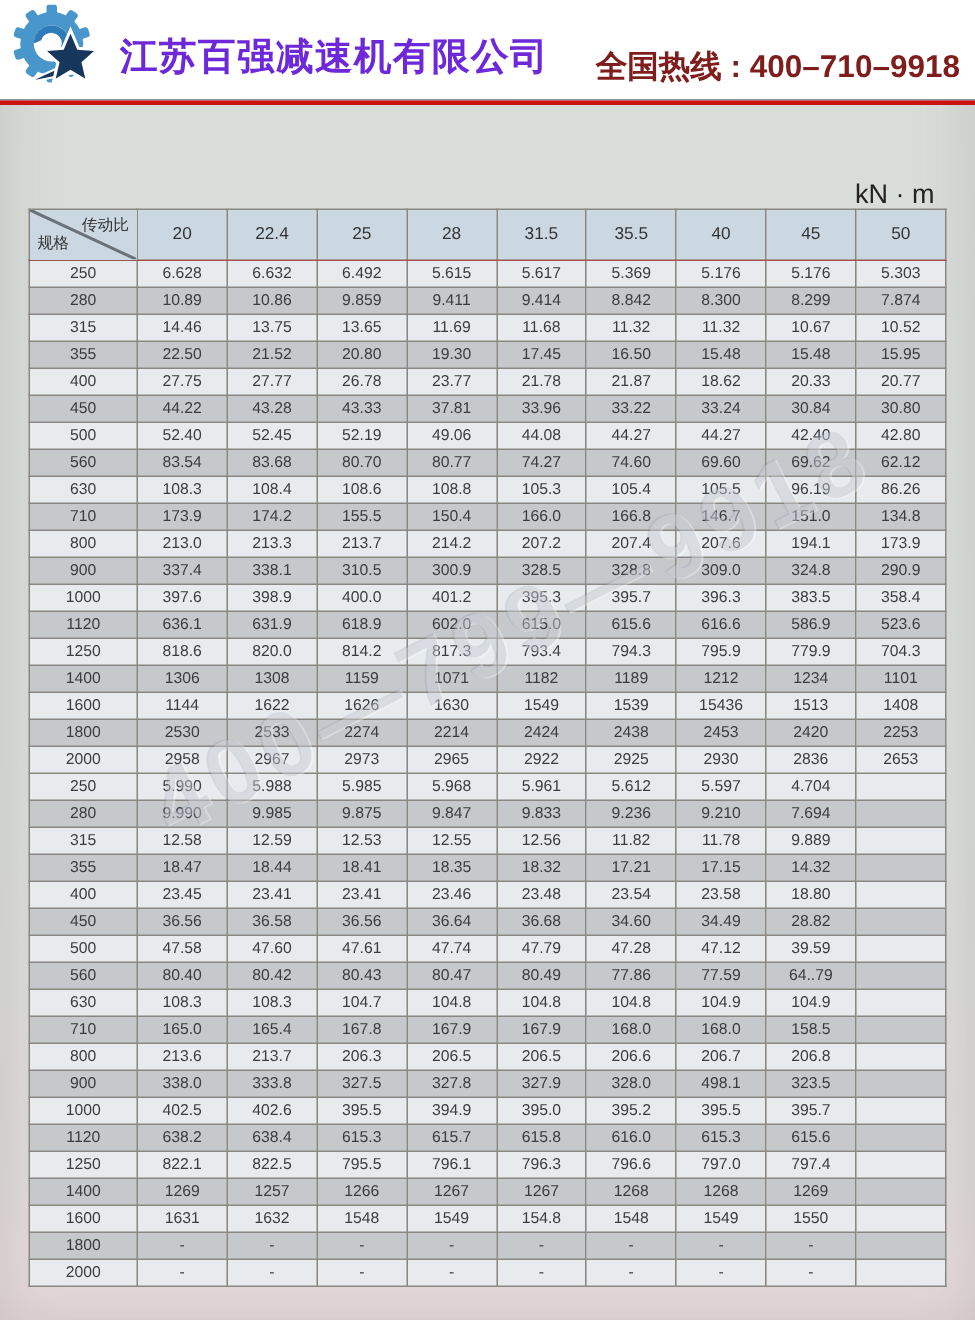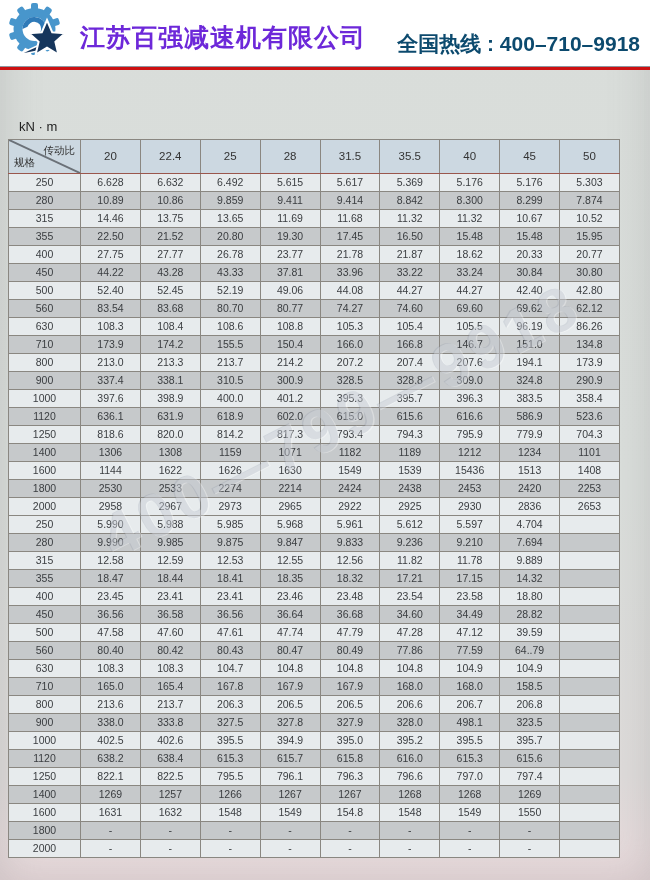--- a/index.html
+++ b/index.html
@@ -13,7 +13,7 @@
   .divider-red{position:absolute;top:67px;left:0;width:650px;height:3px;background:#cd1111;}
   .logo{position:absolute;left:8px;top:3px;width:64px;height:60px;}
   .company{position:absolute;left:80px;top:21px;font-size:25px;font-weight:bold;color:#6d28d9;letter-spacing:1px;white-space:nowrap;}
-  .hotline{position:absolute;right:10px;top:30px;font-size:21px;font-weight:bold;color:#0c4a6e;white-space:nowrap;}
+  .hotline{position:absolute;right:10px;top:30px;font-size:21px;font-weight:bold;color:#7f1d1d;white-space:nowrap;}
   
   .table-title{position:absolute;top:98px;left:0;width:650px;text-align:center;font-size:13px;color:#2b2b2b;letter-spacing:1px;}
   .unit-label{position:absolute;top:119px;left:19px;width:604px;text-align:left;font-size:13px;color:#222;}

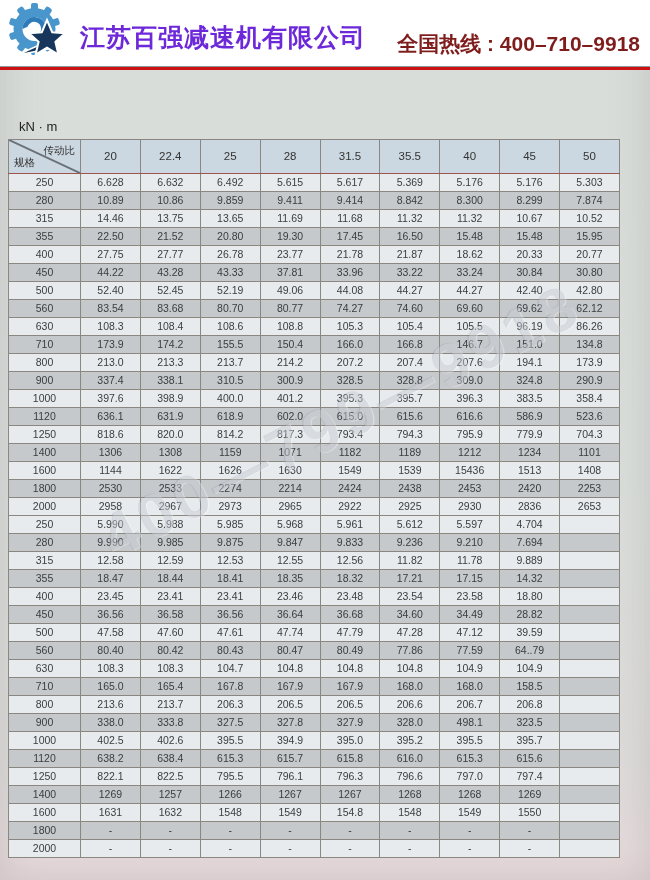--- a/index.html
+++ b/index.html
@@ -16,7 +16,7 @@
   .hotline{position:absolute;right:10px;top:30px;font-size:21px;font-weight:bold;color:#7f1d1d;white-space:nowrap;}
   
   .table-title{position:absolute;top:98px;left:0;width:650px;text-align:center;font-size:13px;color:#2b2b2b;letter-spacing:1px;}
-  .unit-label{position:absolute;top:119px;left:19px;width:604px;text-align:left;font-size:13px;color:#222;}
+  .unit-label{position:absolute;top:119px;left:19px;width:604px;text-align:right;font-size:18px;color:#222;}
   
   table.torque{position:absolute;top:139px;left:8px;width:612px;border-collapse:collapse;table-layout:fixed;
                border:1px solid #5d646a;}

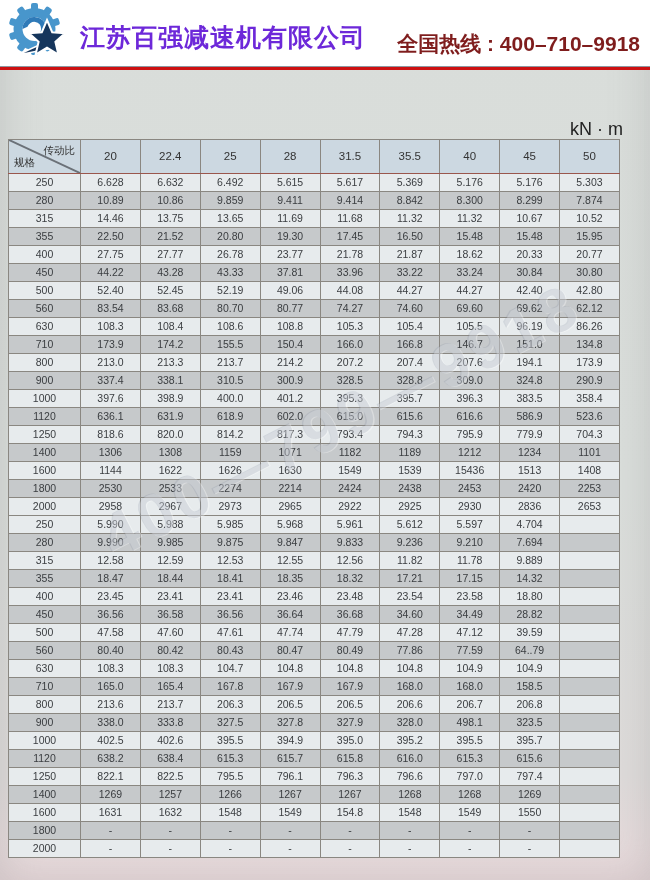--- a/index.html
+++ b/index.html
@@ -18,7 +18,7 @@
   .table-title{position:absolute;top:98px;left:0;width:650px;text-align:center;font-size:13px;color:#2b2b2b;letter-spacing:1px;}
   .unit-label{position:absolute;top:119px;left:19px;width:604px;text-align:right;font-size:18px;color:#222;}
   
-  table.torque{position:absolute;top:139px;left:8px;width:612px;border-collapse:collapse;table-layout:fixed;
+  table.torque{position:absolute;top:139px;left:19px;width:612px;border-collapse:collapse;table-layout:fixed;
                border:1px solid #5d646a;}
   table.torque col.c-spec{width:72px;}
   table.torque th,table.torque td{border:1px solid #8a8781;padding:0;text-align:center;color:#3a3d40;

